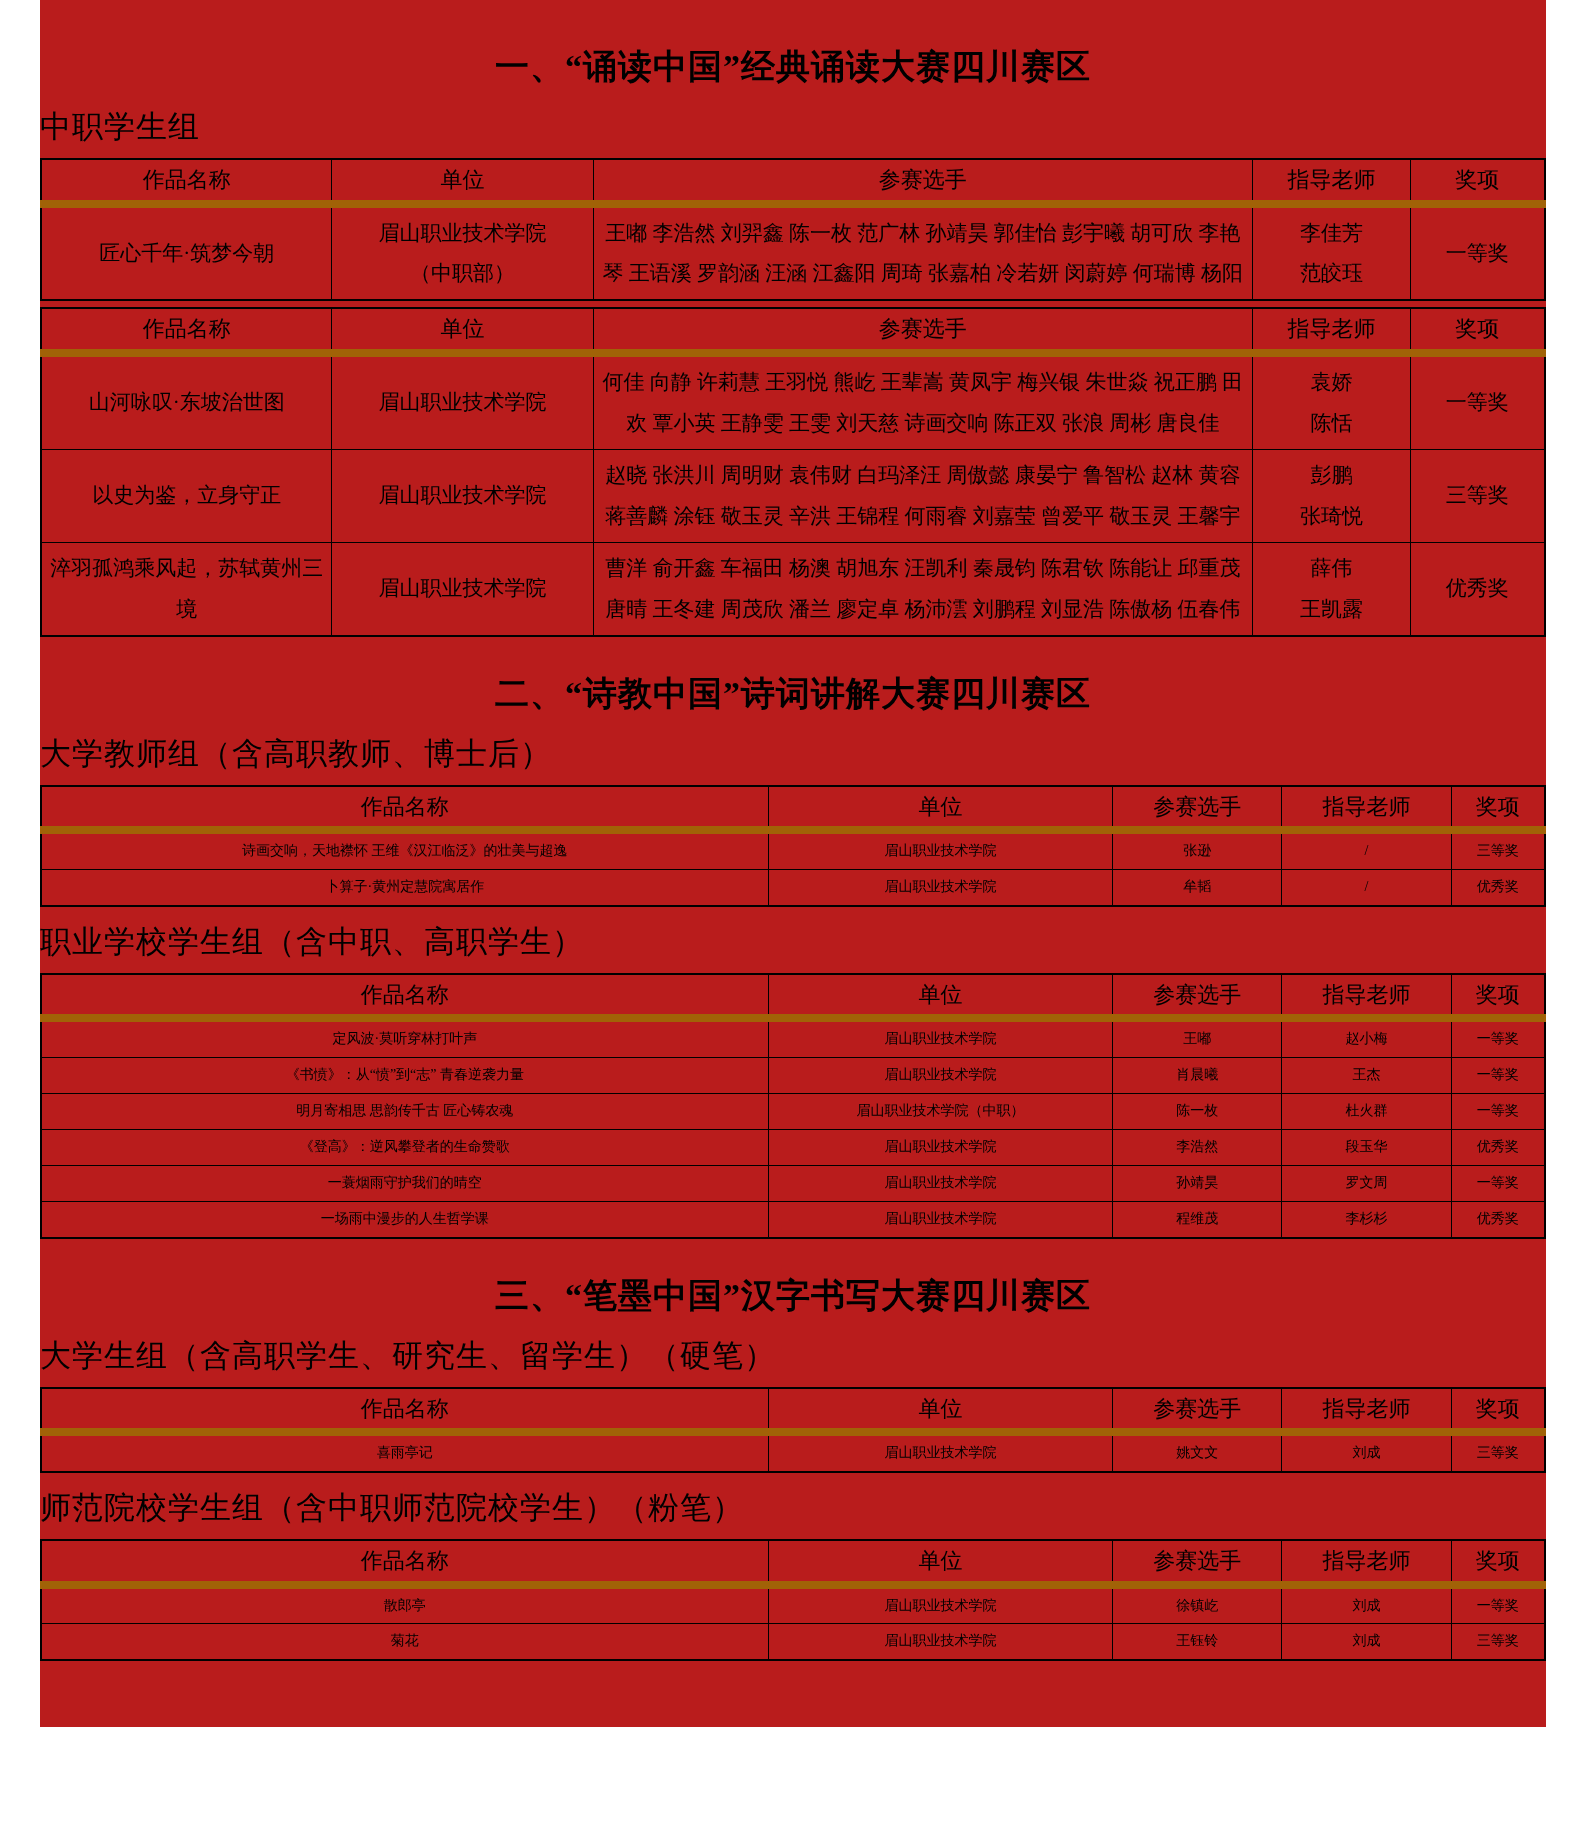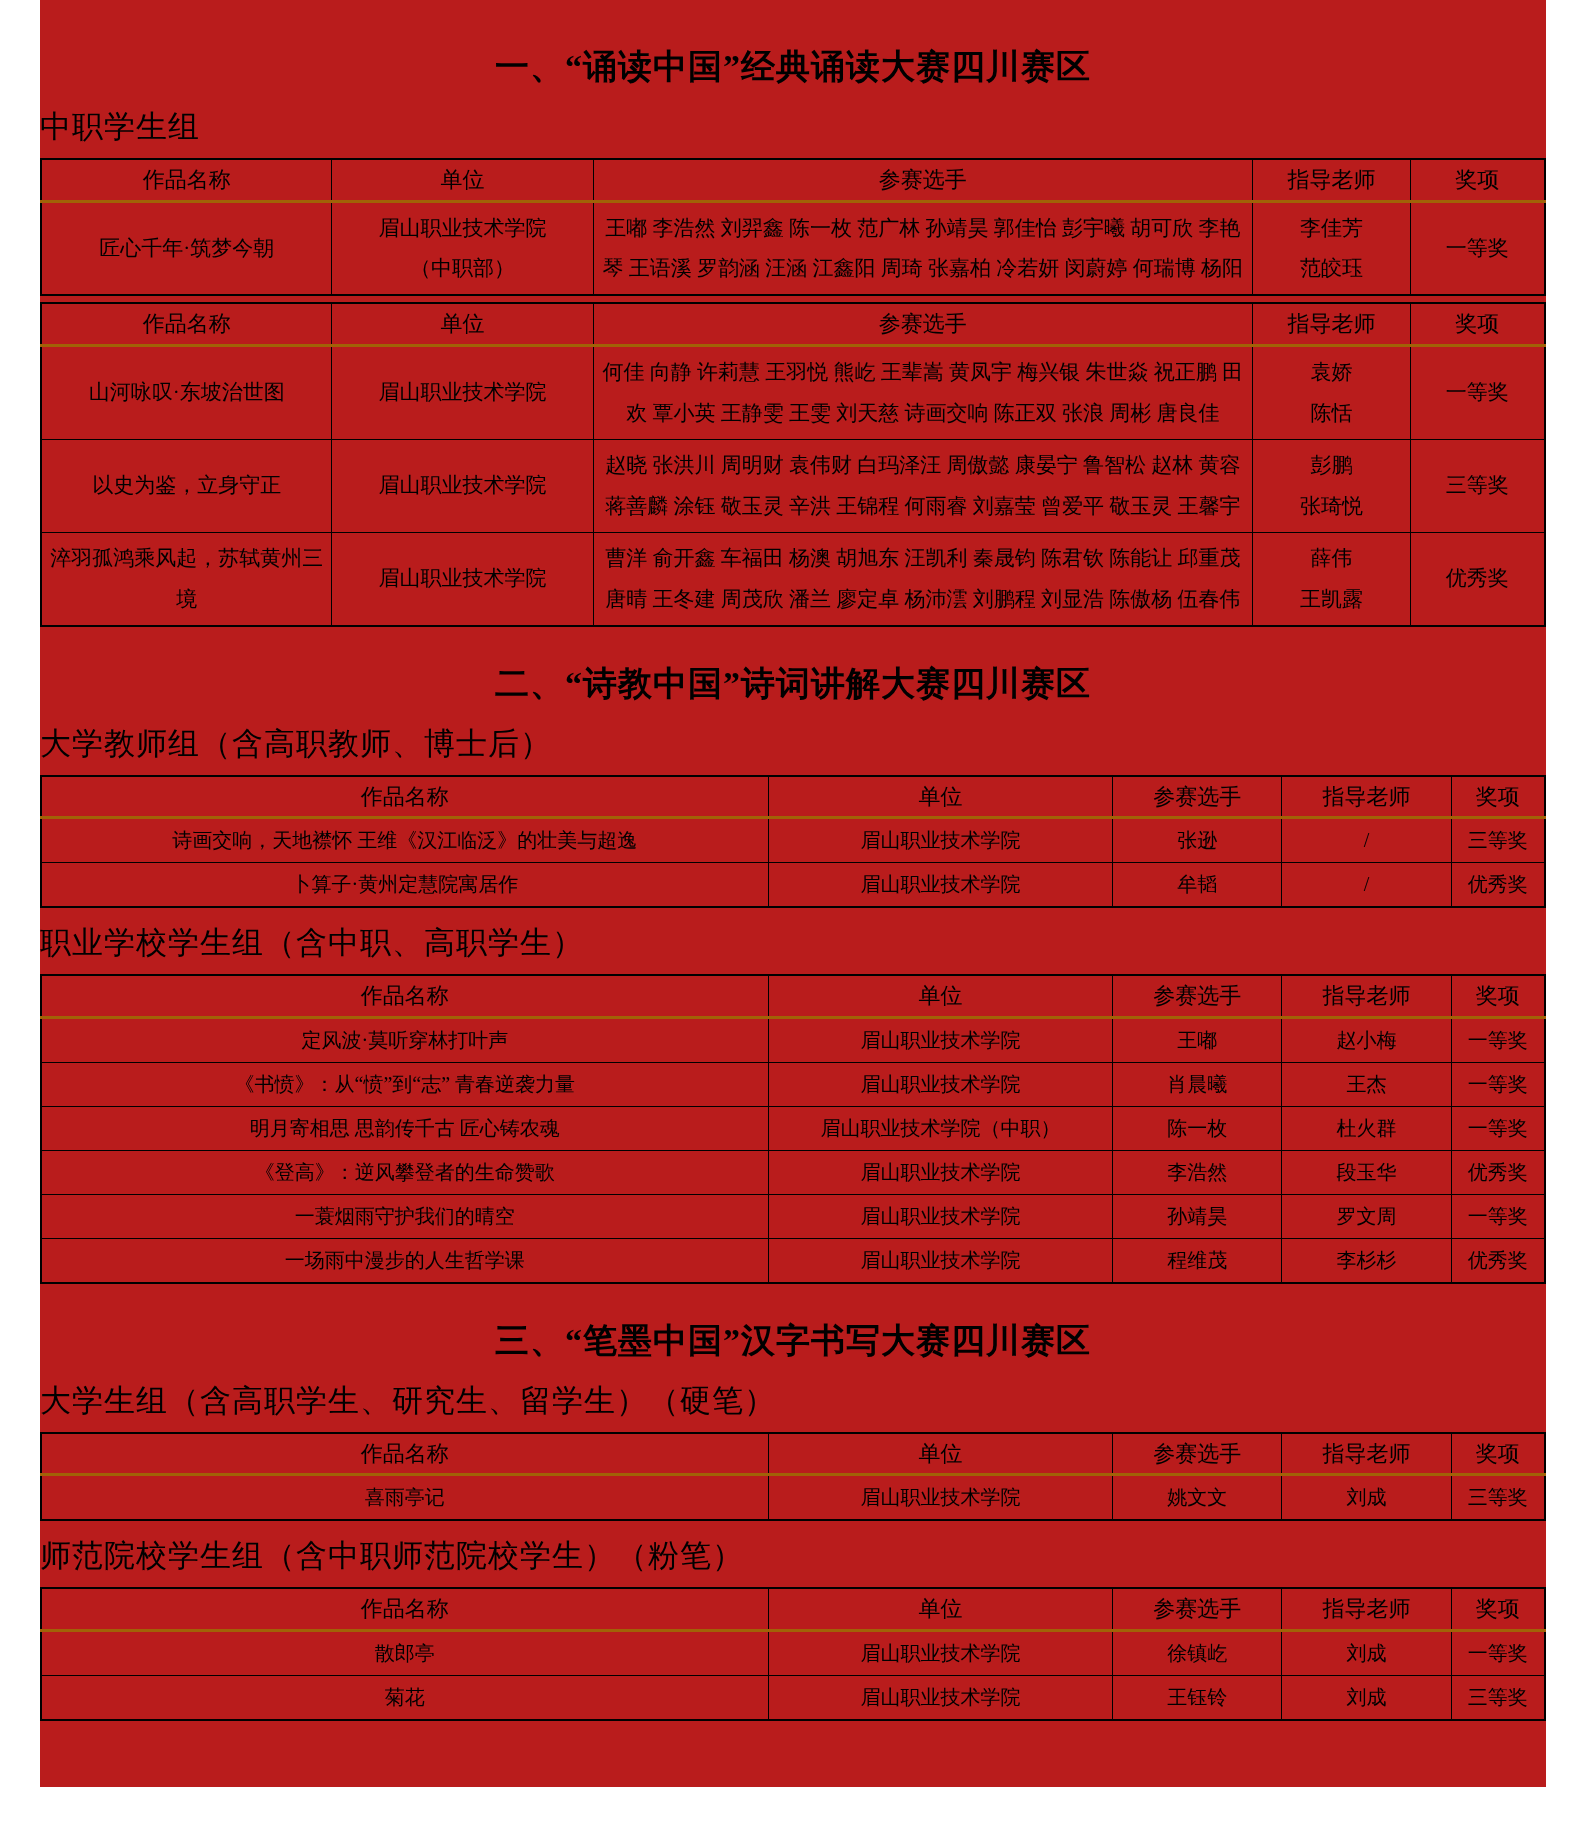--- a/index.html
+++ b/index.html
@@ -49,7 +49,7 @@
     font-size: 22px;
     padding: 6px 4px;
     line-height: 1.25;
-    border-bottom: 3px solid #a16207;
+    border-bottom: 8px solid #a16207;
   }
   
   table.ta td { font-size: 21px; line-height: 1.95; padding: 5px 8px; }

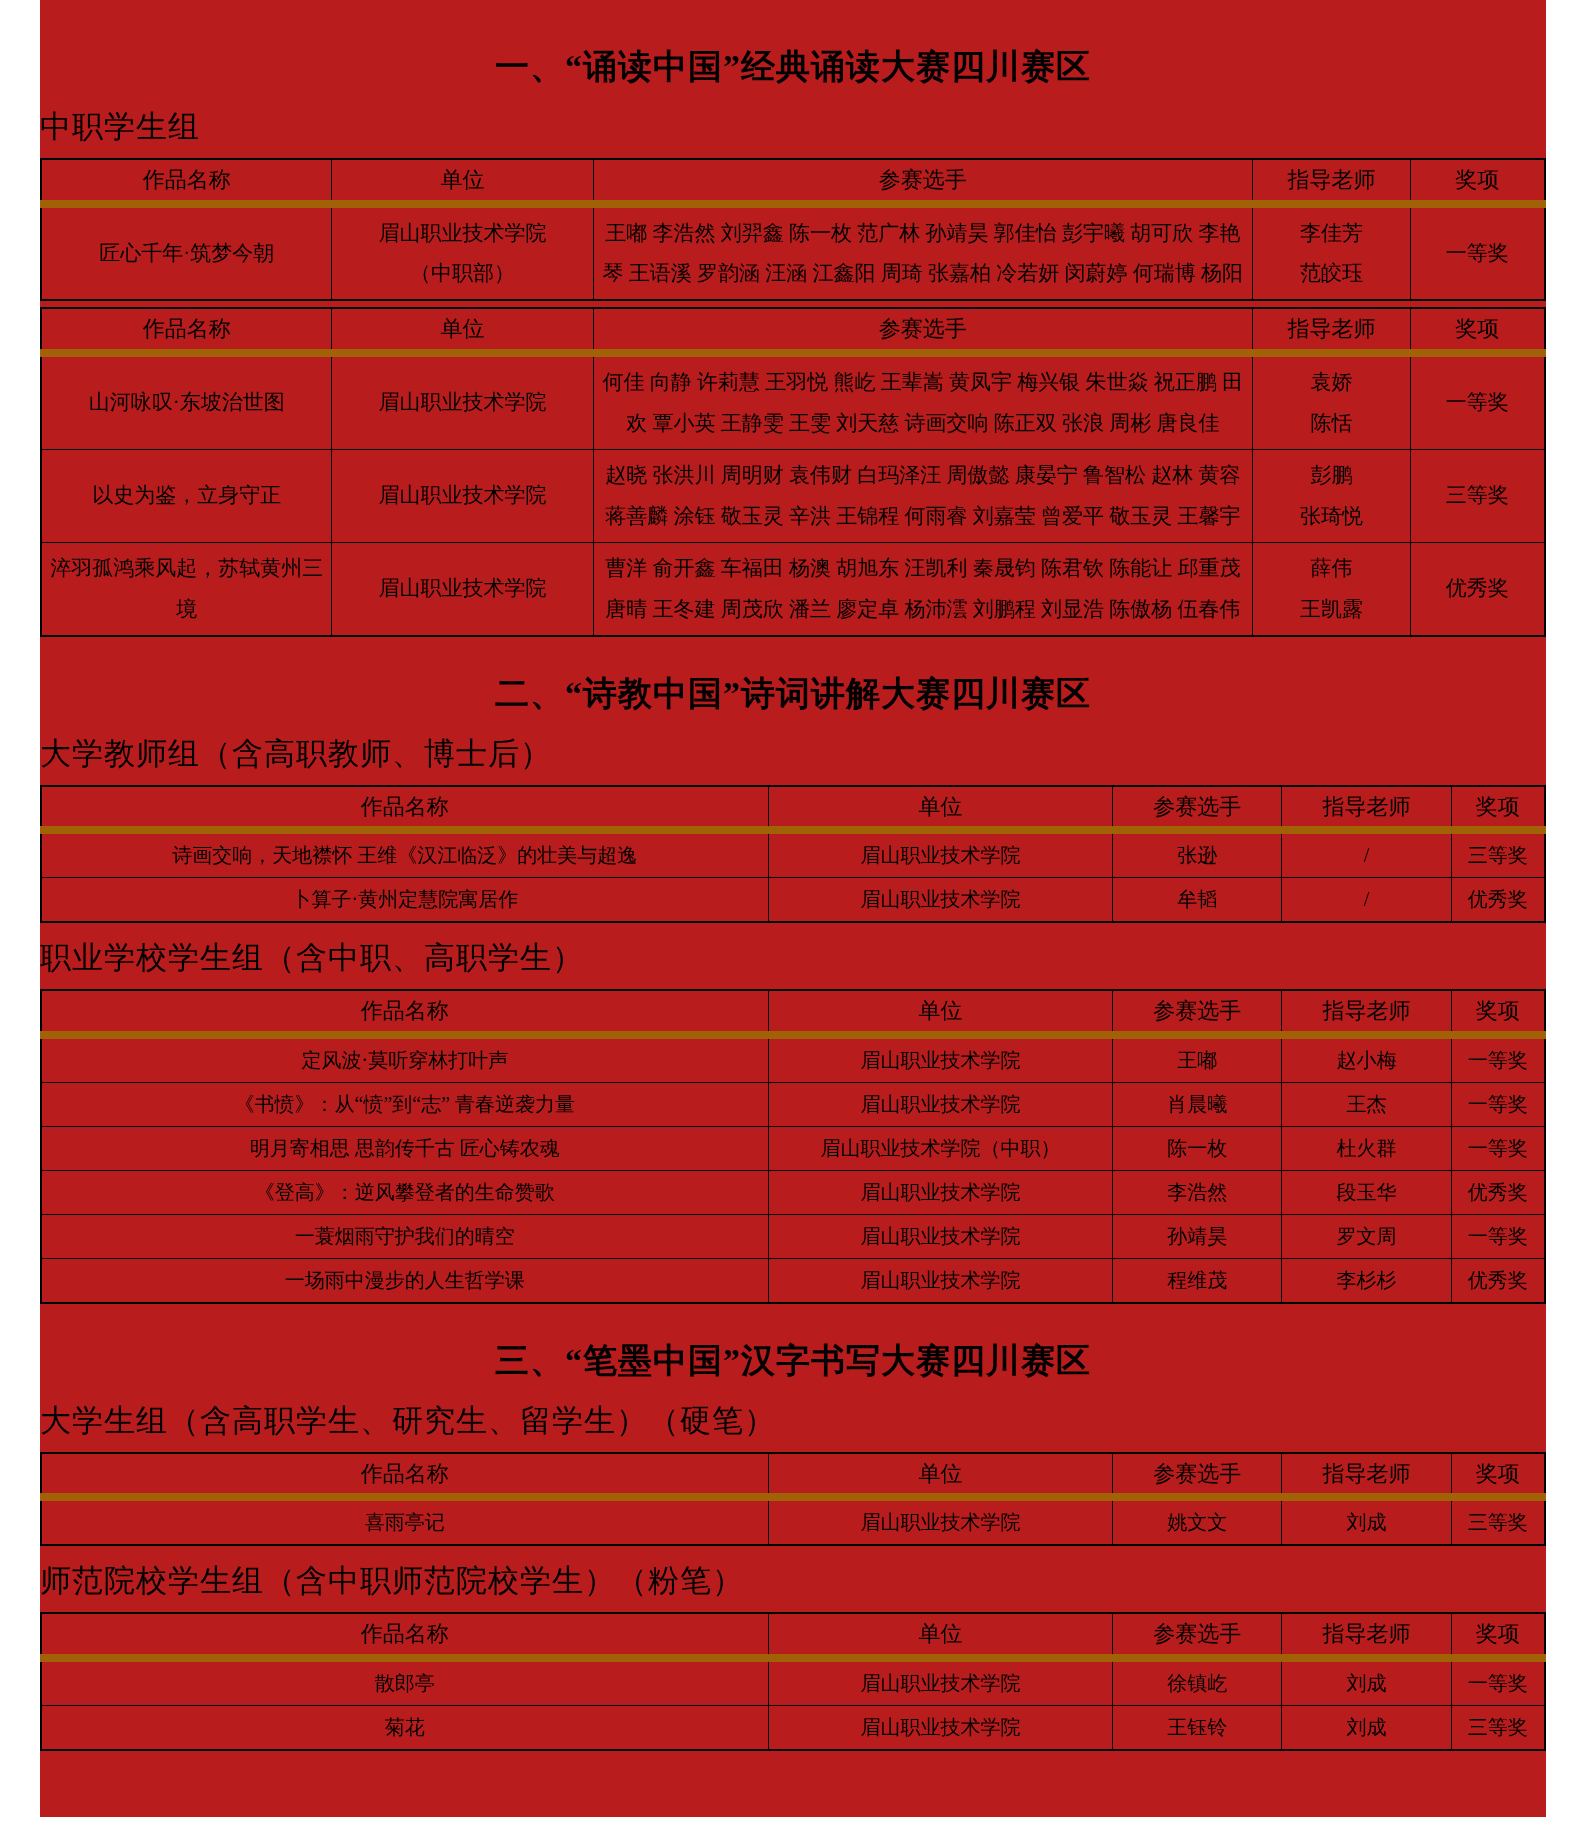--- a/index.html
+++ b/index.html
@@ -59,7 +59,7 @@
   table.ta th:nth-child(4), table.ta td:nth-child(4) { width: 10.2%; }
   table.ta th:nth-child(5), table.ta td:nth-child(5) { width: 8.6%; }
   
-  table.tb td { font-size: 20px; line-height: 1.35; padding: 8px 6px; }
+  table.tb td { font-size: 14px; line-height: 1.35; padding: 8px 6px; }
   table.tb th:nth-child(1), table.tb td:nth-child(1) { width: 49.2%; }
   table.tb th:nth-child(2), table.tb td:nth-child(2) { width: 23%; }
   table.tb th:nth-child(3), table.tb td:nth-child(3) { width: 11%; }

